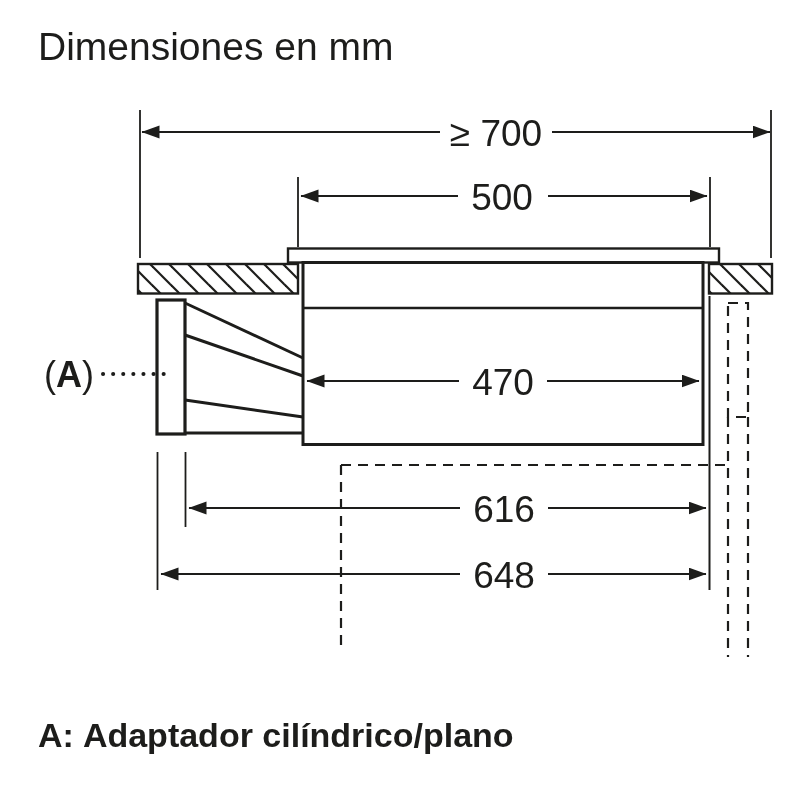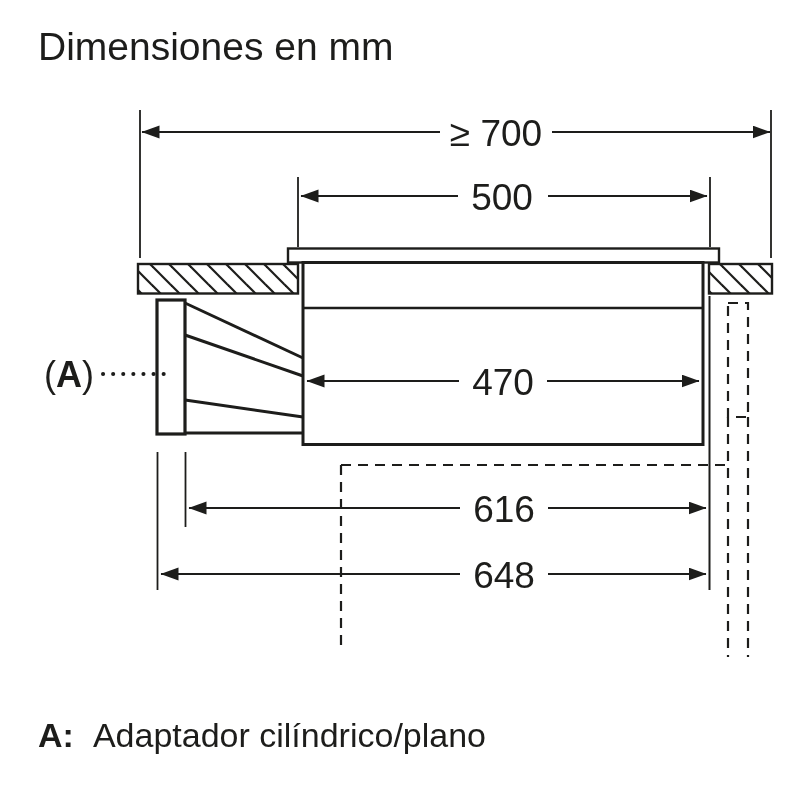--- a/index.html
+++ b/index.html
@@ -39,7 +39,7 @@
     white-space:nowrap;
   }
   .footnote .fn-label{font-weight:700;}
-  .footnote .fn-text{margin-left:19px;font-weight:400;}
+  .footnote .fn-text{margin-left:9px;font-weight:700;}
   svg.diagram{
     position:absolute;
     left:0; top:0;

